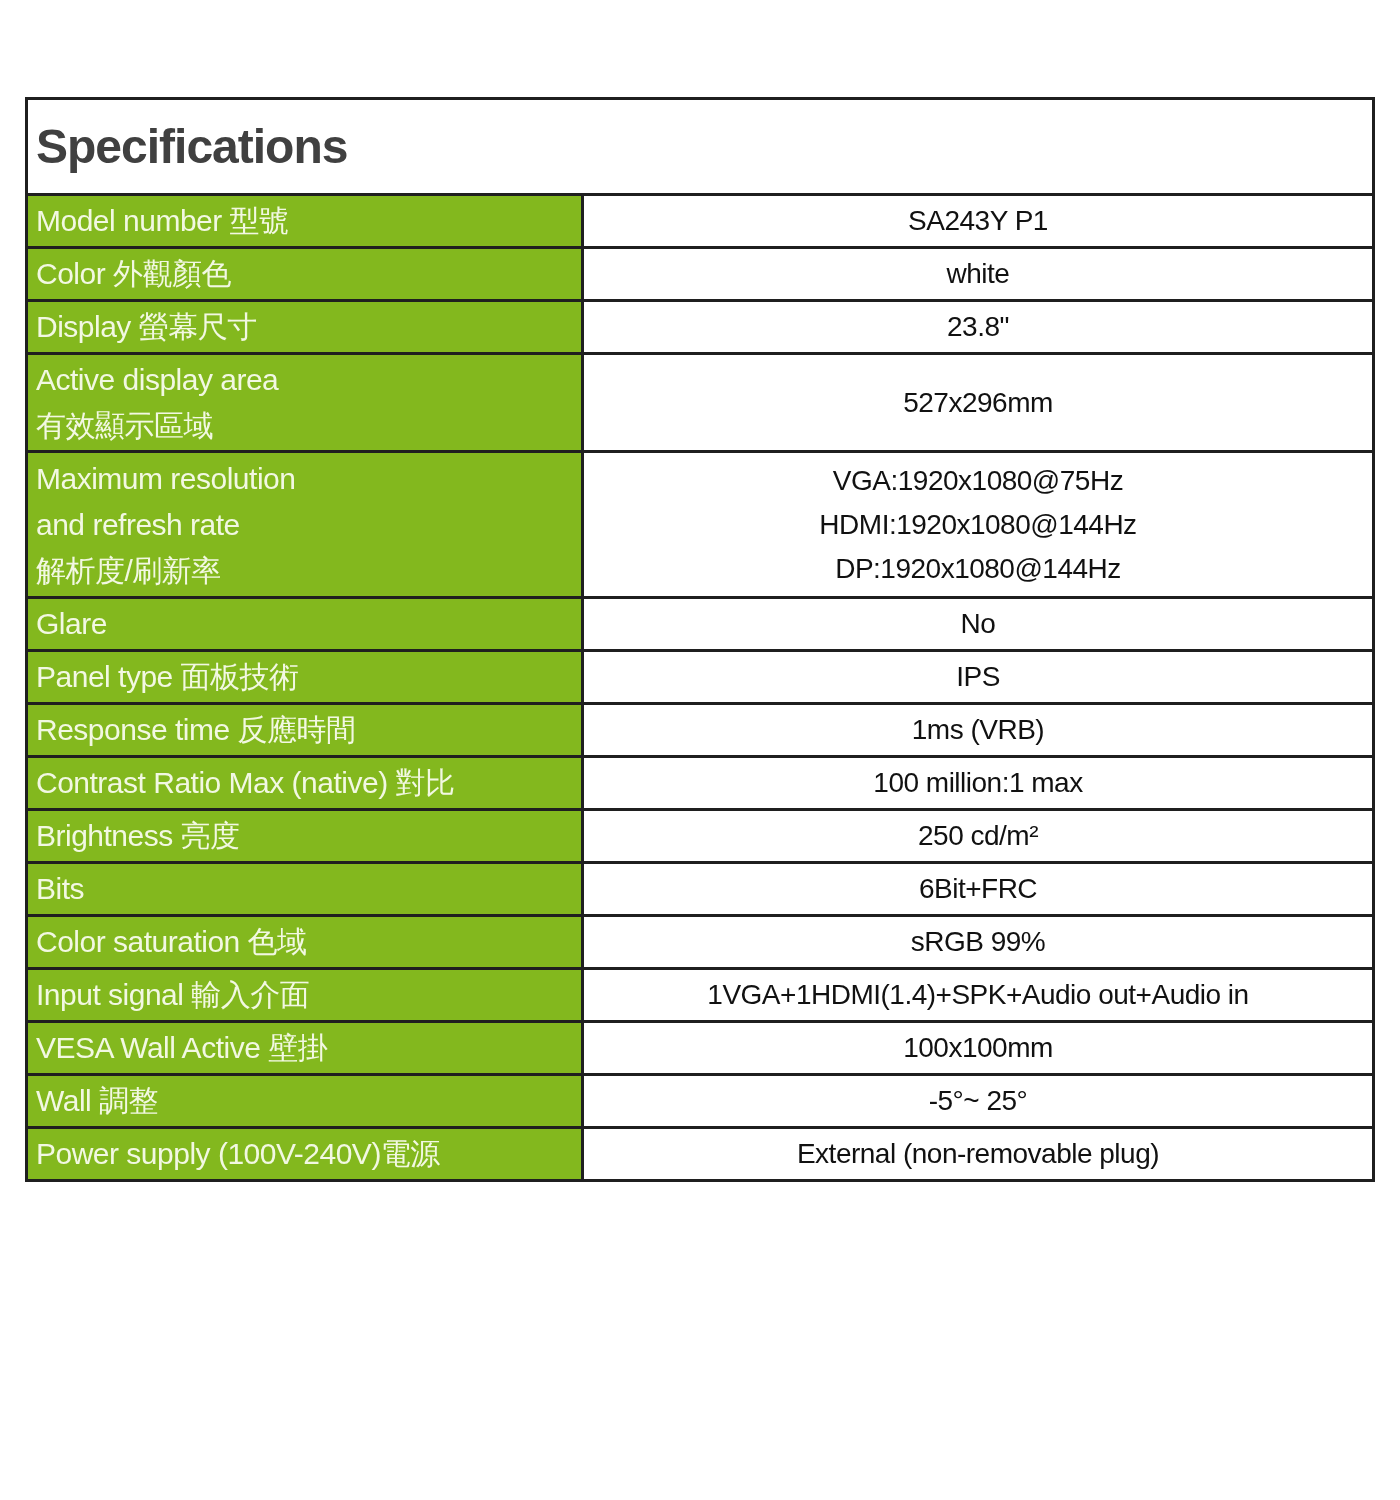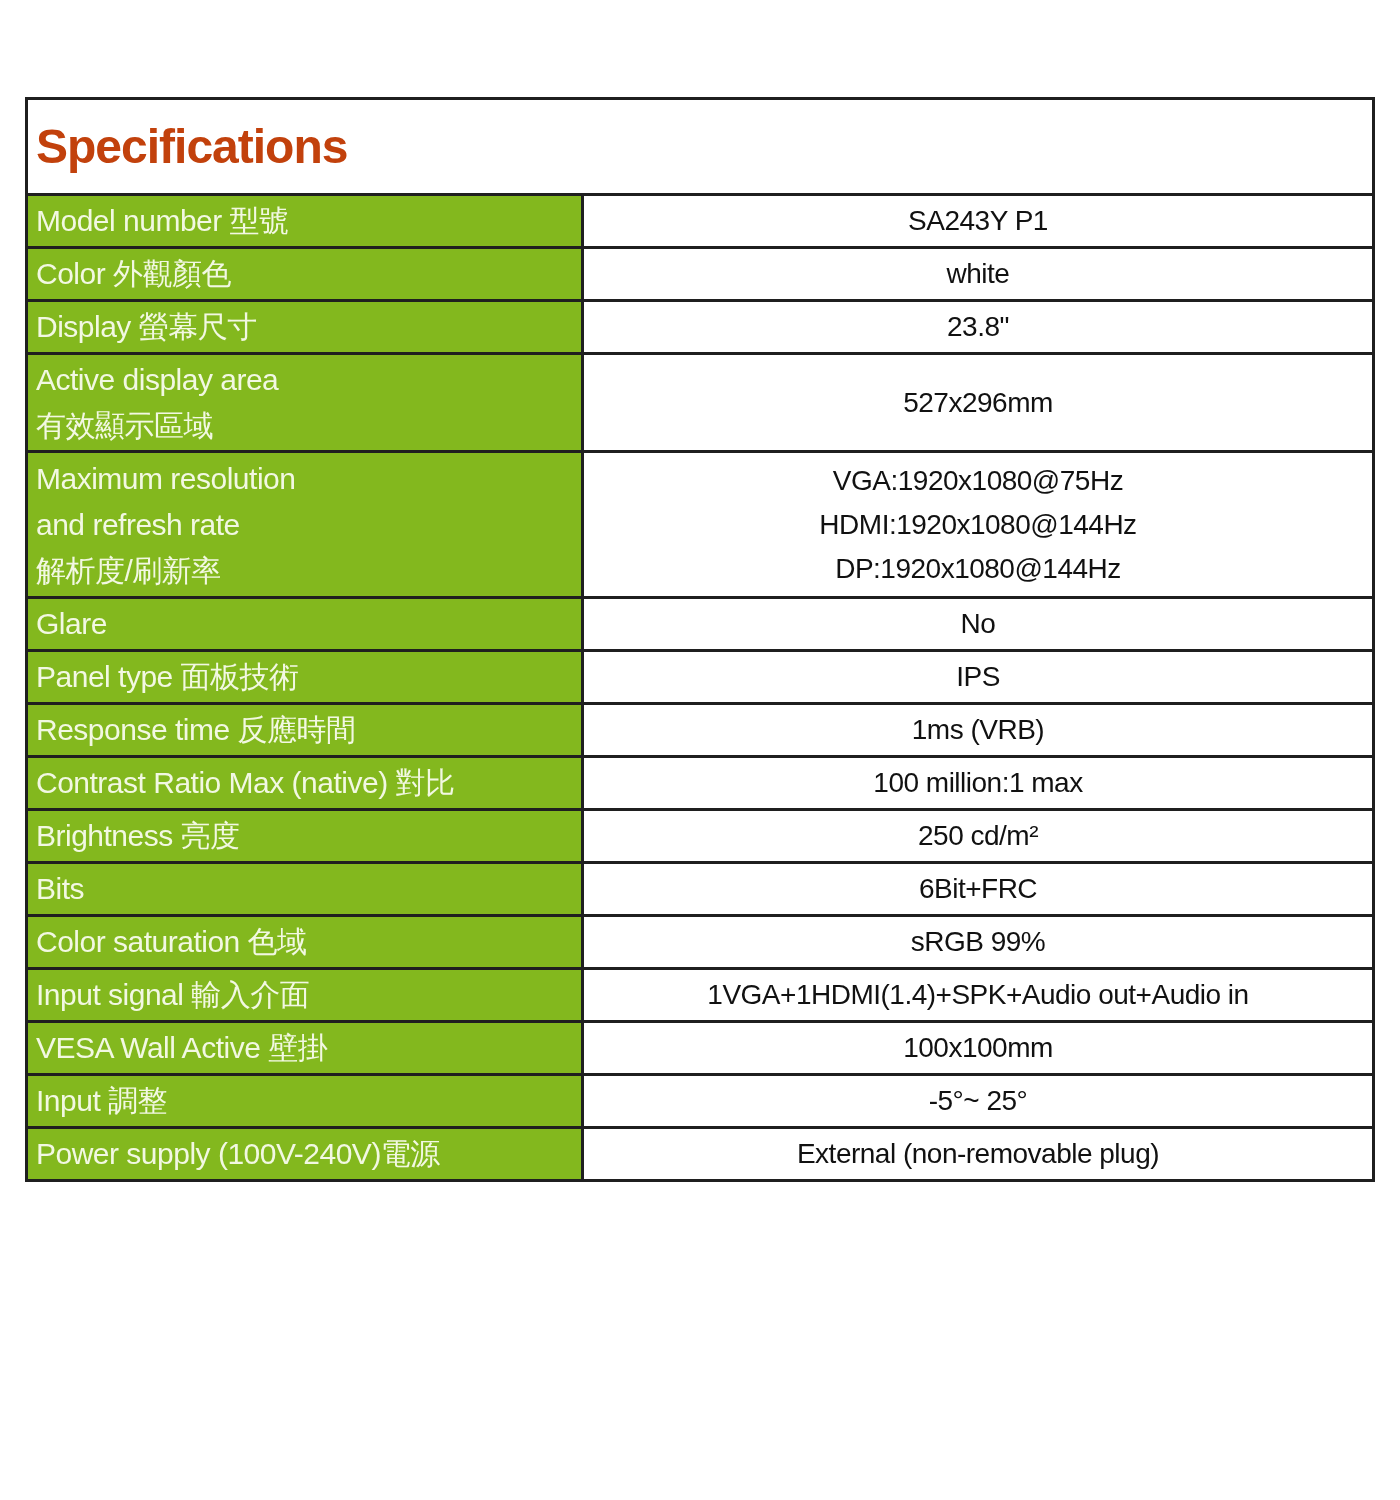--- a/index.html
+++ b/index.html
@@ -29,7 +29,7 @@
   td.title-cell {
     height: 96px;
     background: #ffffff;
-    color: #c2410c;
+    color: #404040;
     font-size: 48px;
     font-weight: 700;
     text-align: left;

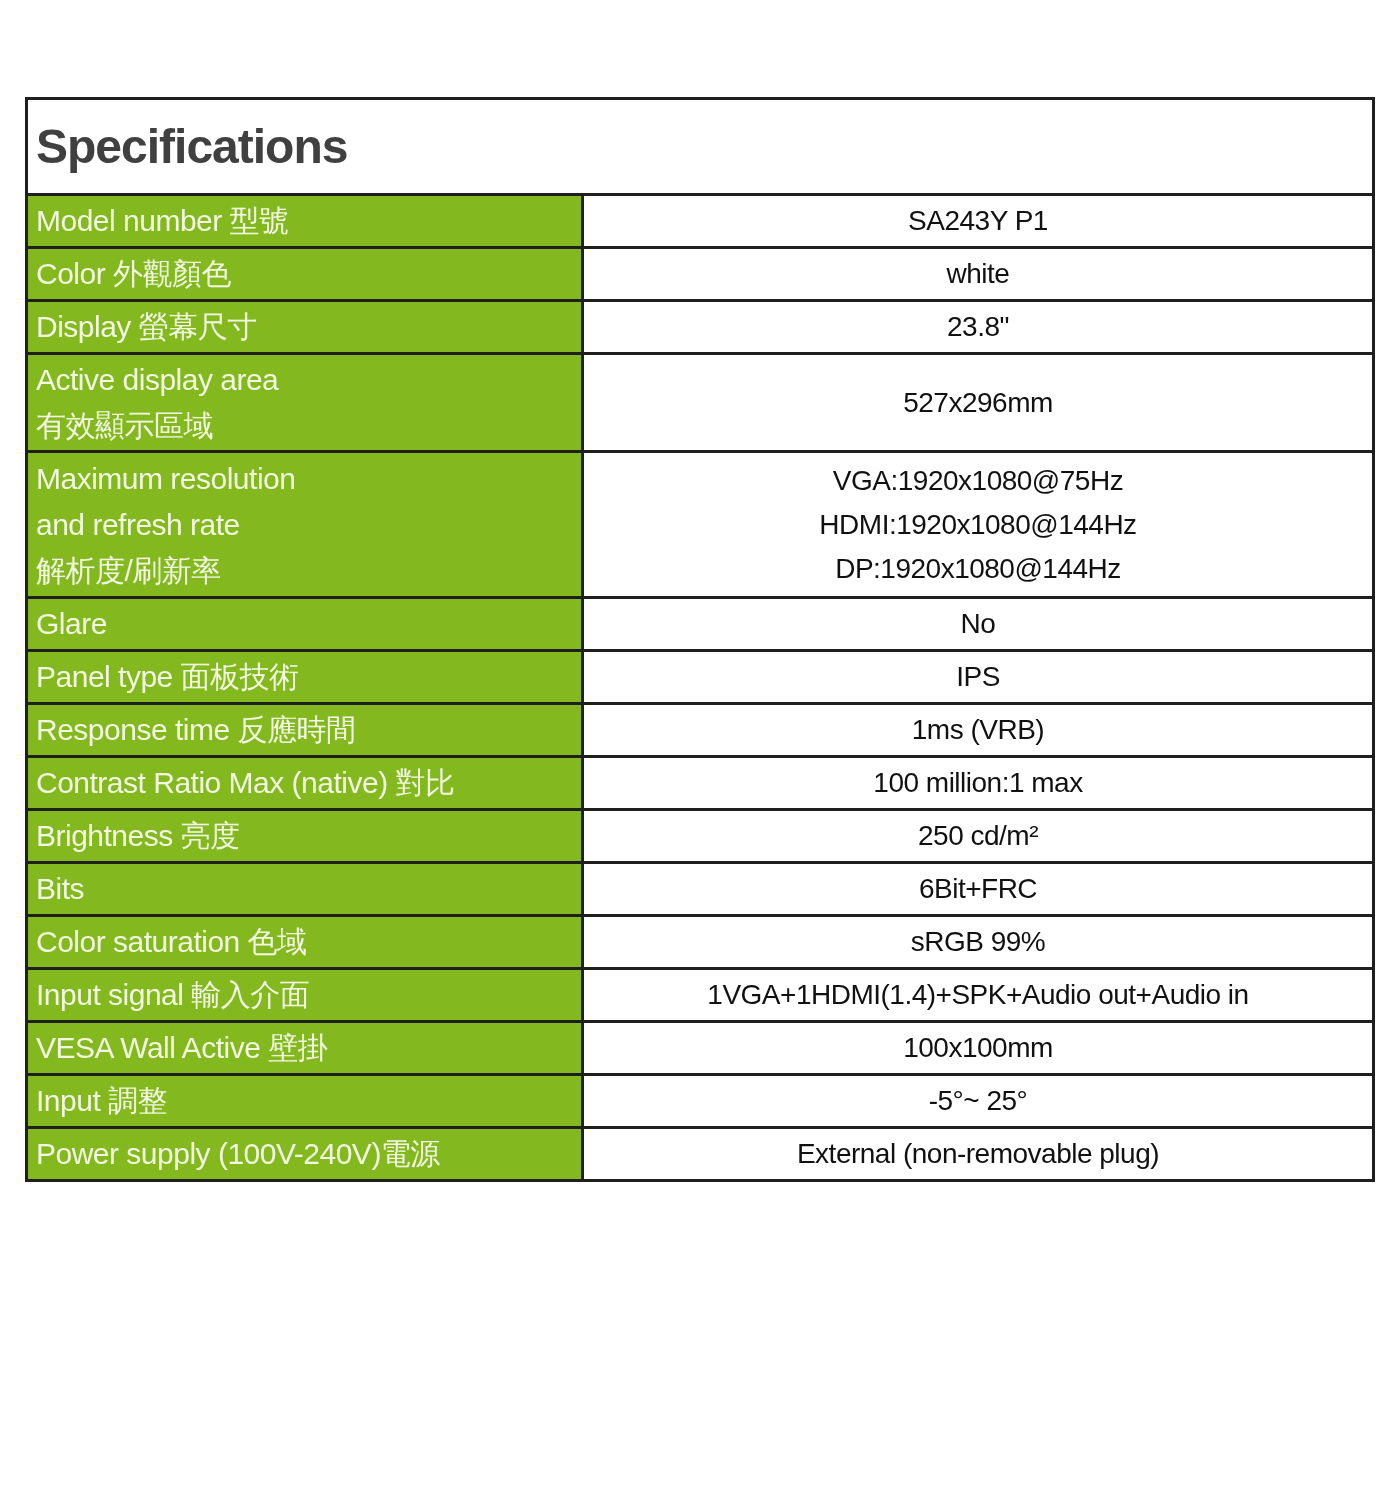--- a/index.html
+++ b/index.html
@@ -153,7 +153,7 @@
 
 
   <tr class="lines-1">
-    <td class="label-cell">Input 調整</td>
+    <td class="label-cell">Wall 調整</td>
     <td class="value-cell">-5°~ 25°</td>
   </tr>
 

